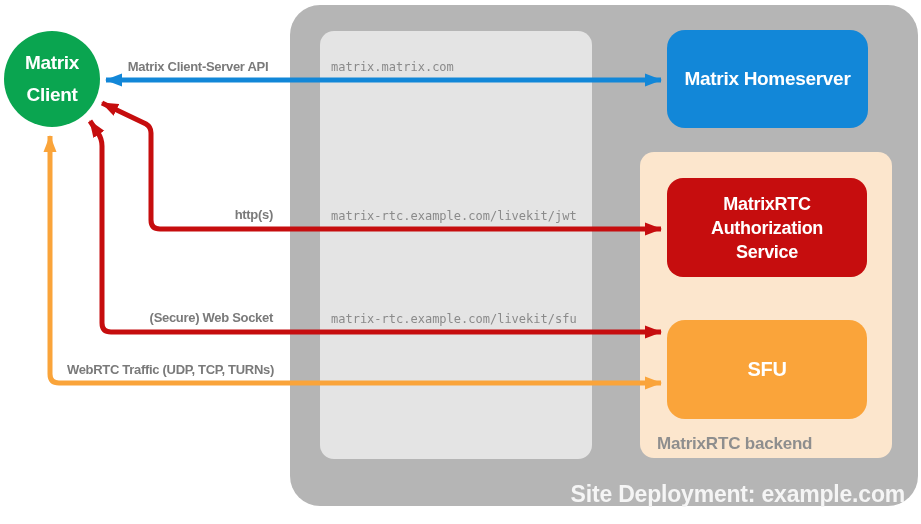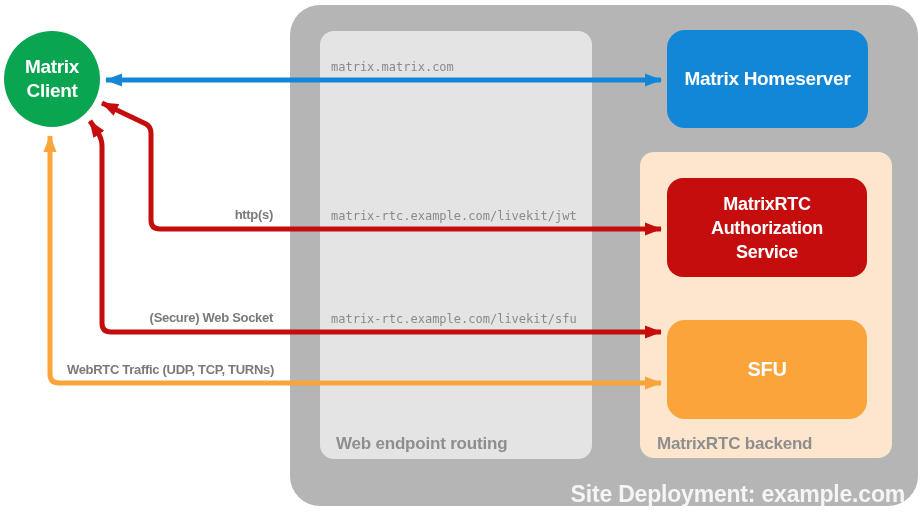--- a/index.html
+++ b/index.html
@@ -14,7 +14,7 @@
   .node{display:flex;align-items:center;justify-content:center;text-align:center;
         color:#ffffff;font-weight:bold;letter-spacing:-0.3px;}
   .client-circle{left:4px;top:31px;width:96px;height:96px;border-radius:50%;background:#0aa550;
-                 font-size:19px;line-height:24px;padding:0 8px;box-sizing:border-box;}
+                 font-size:19px;line-height:32px;padding:0 8px;box-sizing:border-box;}
   .homeserver{left:667px;top:30px;width:201px;height:98px;border-radius:18px;background:#1287d8;font-size:19px;}
   .auth-service{left:667px;top:178px;width:200px;height:99px;border-radius:16px;background:#c60d0e;
                 font-size:18px;line-height:24px;padding:0 28px;box-sizing:border-box;}

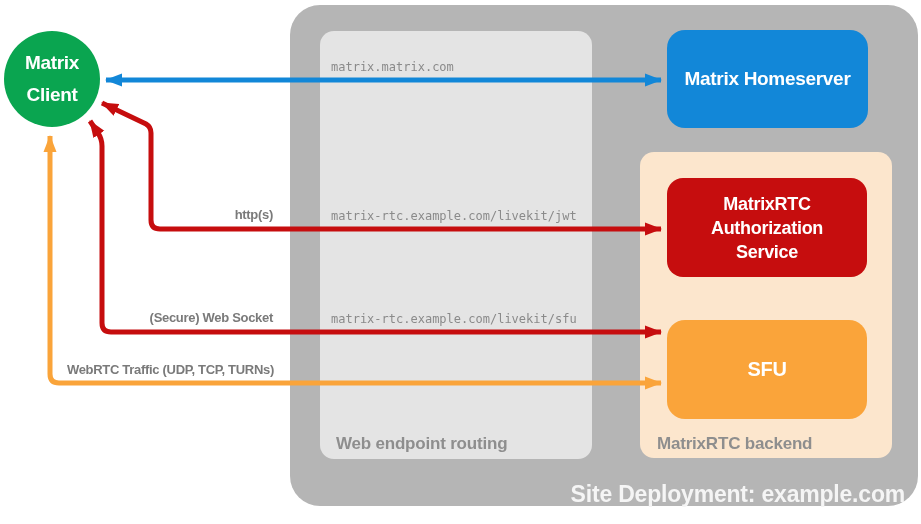--- a/index.html
+++ b/index.html
@@ -70,6 +70,7 @@
     <span>Matrix Client</span>
   </div>
 
+  <div class="abs conn-label" style="left:120px;top:59px;width:156px;text-align:center;">Matrix Client-Server API</div>
   <div class="abs conn-label" style="left:120px;top:207px;width:153px;text-align:right;">http(s)</div>
   <div class="abs conn-label" style="left:90px;top:310px;width:183px;text-align:right;">(Secure) Web Socket</div>
   <div class="abs conn-label" style="left:56px;top:362px;width:218px;text-align:right;">WebRTC Traffic (UDP, TCP, TURNs)</div>

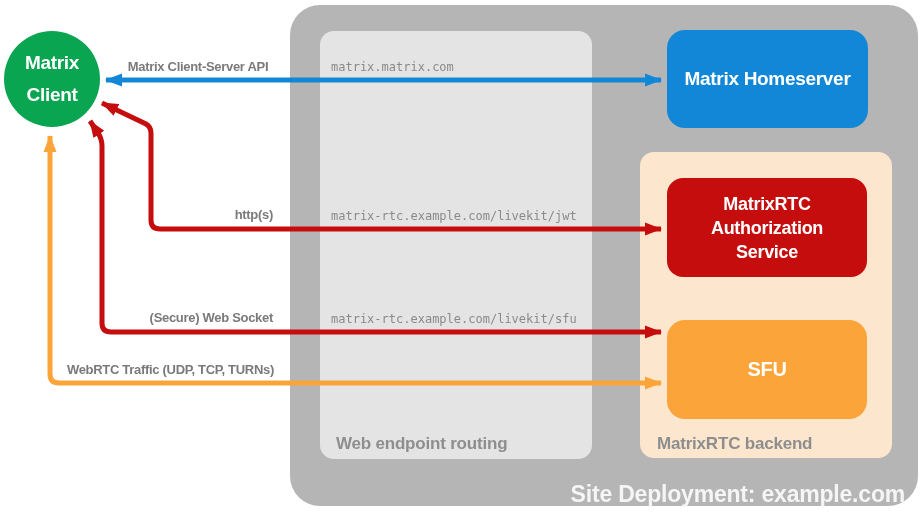--- a/index.html
+++ b/index.html
@@ -79,7 +79,6 @@
   <div class="abs route-label" style="left:331px;top:209px;">matrix-rtc.example.com/livekit/jwt</div>
   <div class="abs route-label" style="left:331px;top:312px;">matrix-rtc.example.com/livekit/sfu</div>
 
-  <div class="abs zone-label" style="left:336px;top:434px;">Web endpoint routing</div>
   <div class="abs zone-label" style="left:657px;top:434px;">MatrixRTC backend</div>
   <div class="abs site-label" style="right:16px;top:481px;">Site Deployment: example.com</div>
 

